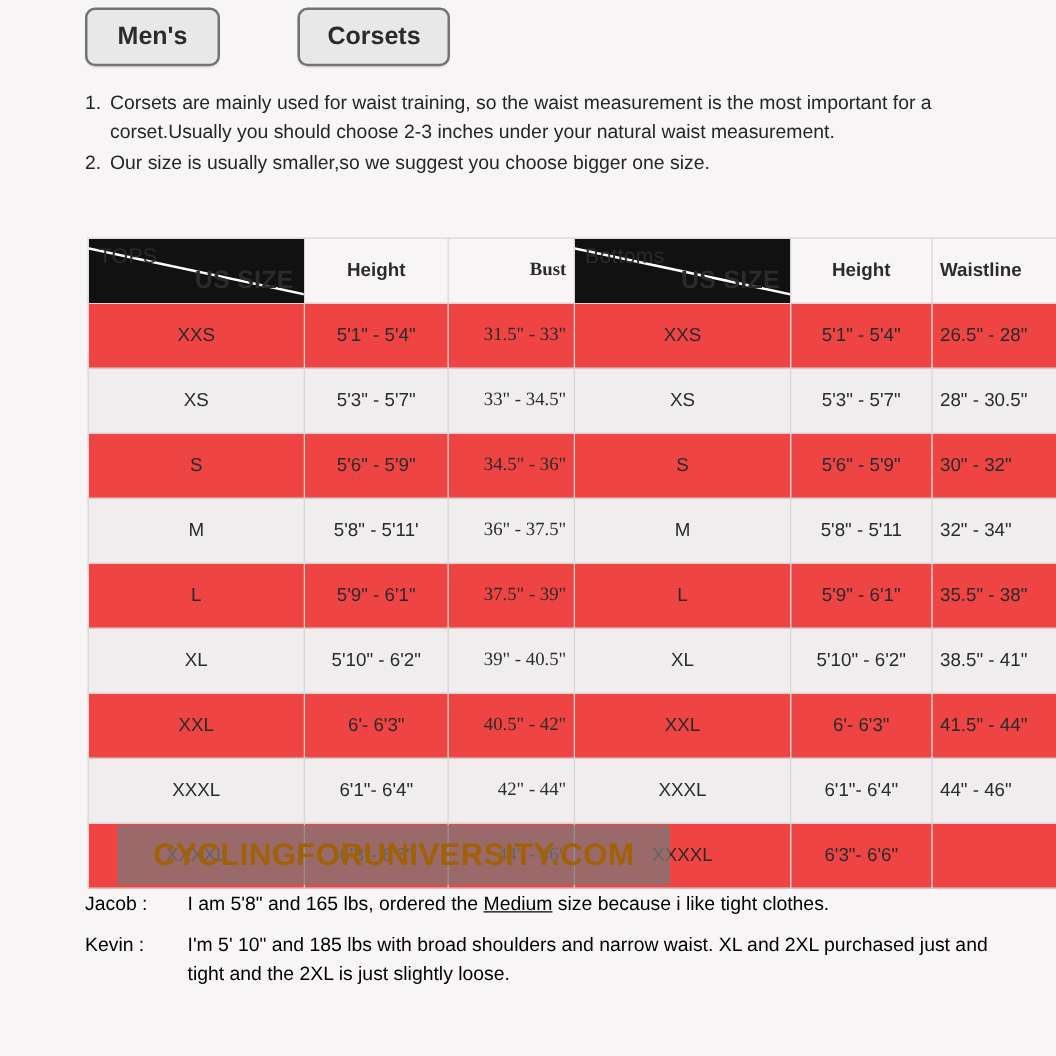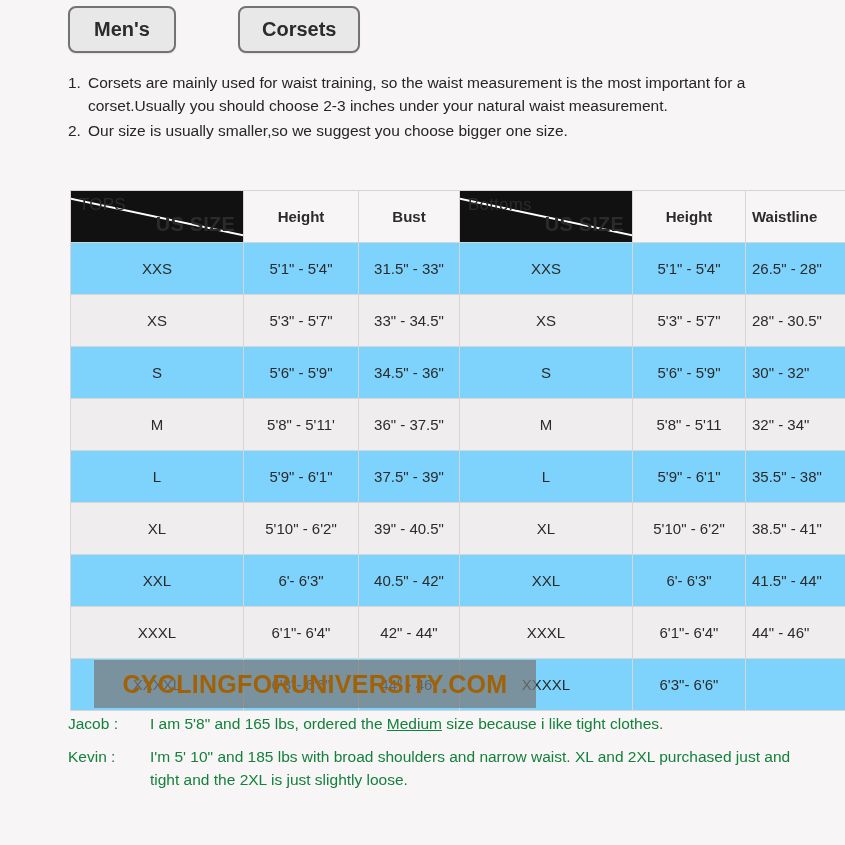--- a/index.html
+++ b/index.html
@@ -90,7 +90,7 @@
   }
   .c-size { width: 160px; text-align: center; }
   .c-height { width: 102px; text-align: center; }
-  .c-bust { width: 88px; text-align: center; padding-left: 10px;}
+  .c-bust { width: 88px; text-align: right; padding-left: 10px; font-family: Liberation Serif, serif;}
   .c-size2 { width: 160px; text-align: center; }
   .c-height2 { width: 100px; text-align: center; }
   .c-waist { width: 96px; text-align: left; padding-left: 10px;}

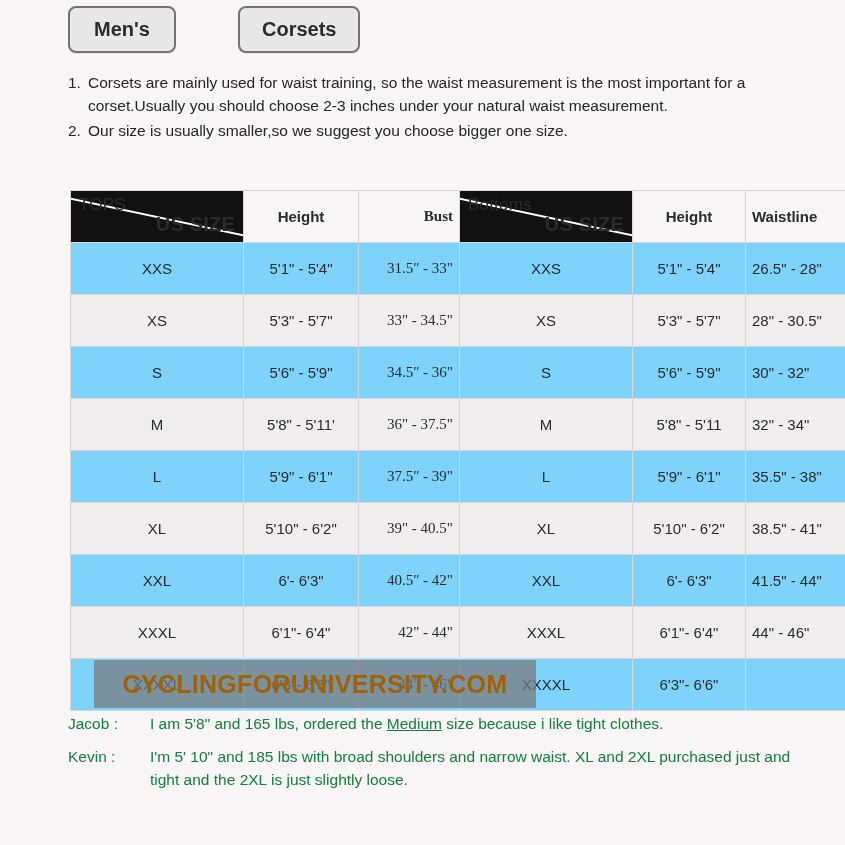--- a/index.html
+++ b/index.html
@@ -83,7 +83,7 @@
     font-size: 15px;
     color: #2b2b2b;
     padding: 0 6px;
-    background: #7dd3fc;
+    background: #ef4444;
   }
   table.size-table tr:nth-child(even) td {
     background: #efeded;

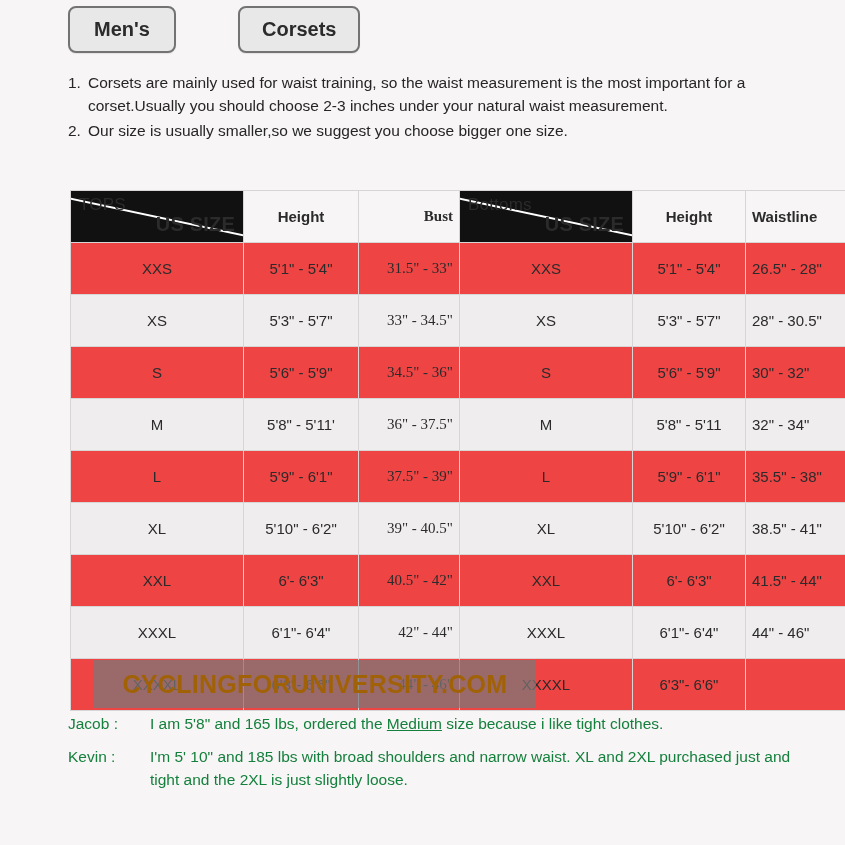--- a/index.html
+++ b/index.html
@@ -171,7 +171,7 @@
     width: 740px;
     font-size: 15.5px;
     line-height: 1.52;
-    color: #15803d;
+    color: #000000;
   }
   .tm {
     display: flex;

